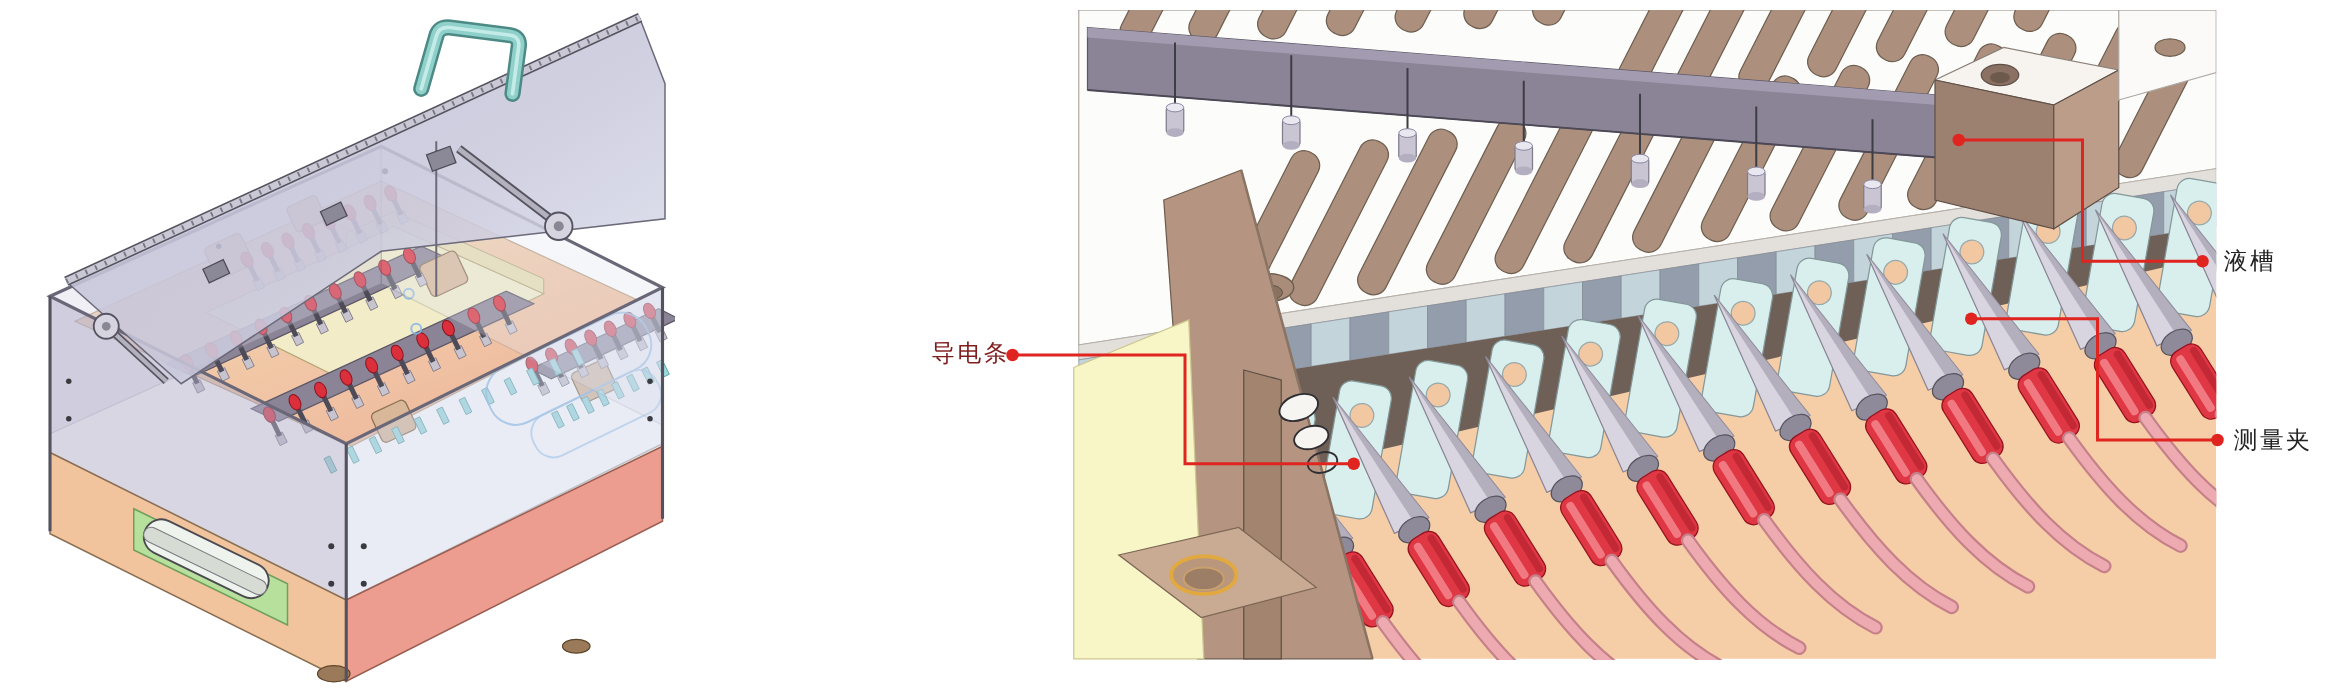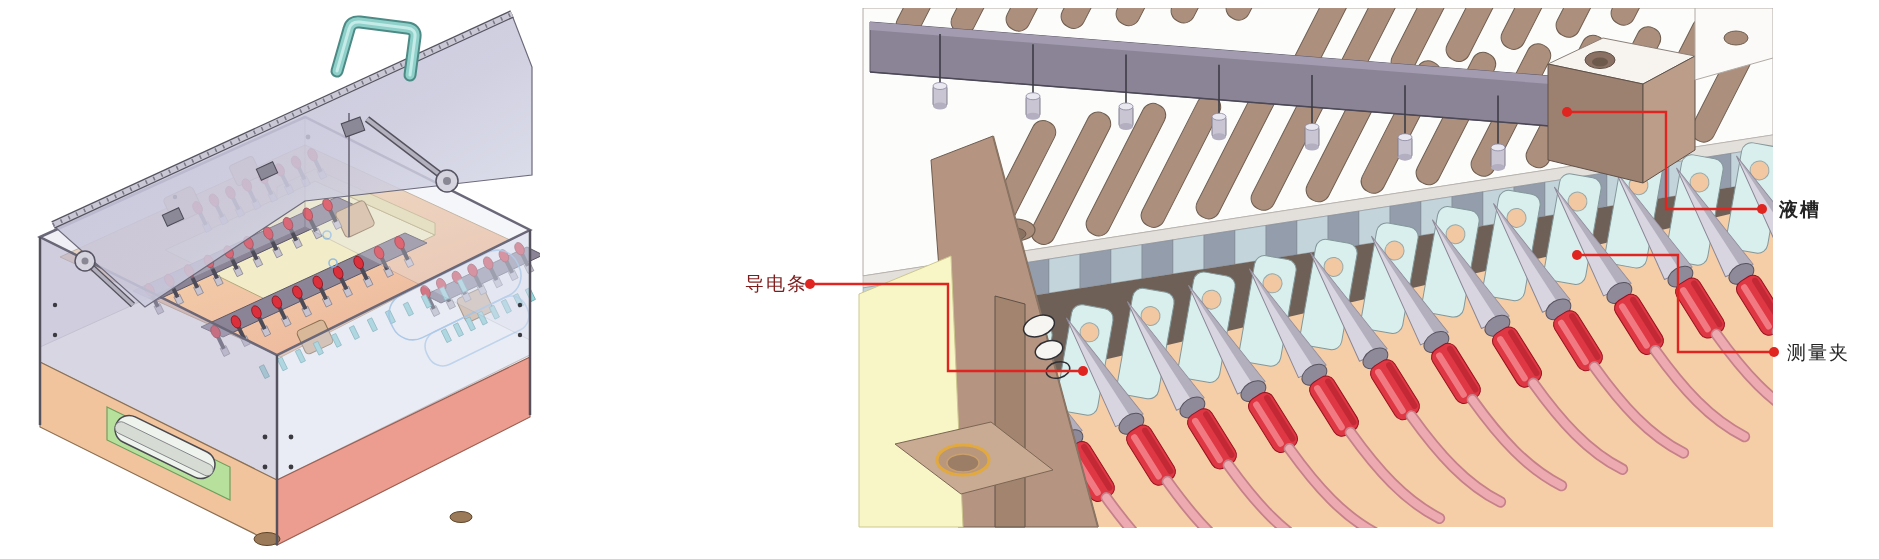--- a/index.html
+++ b/index.html
@@ -13,7 +13,7 @@
   .callout-label{position:absolute;font-size:19px;line-height:24px;letter-spacing:2px;
                  color:#232323;white-space:nowrap;}
   .lbl-conductive{right:1071px;top:271px;}
-  .lbl-trough{left:1779px;top:197px;font-weight:bold;}
+  .lbl-trough{left:1779px;top:197px;}
   .lbl-clip{left:1787px;top:340px;}
 </style>
 </head>

